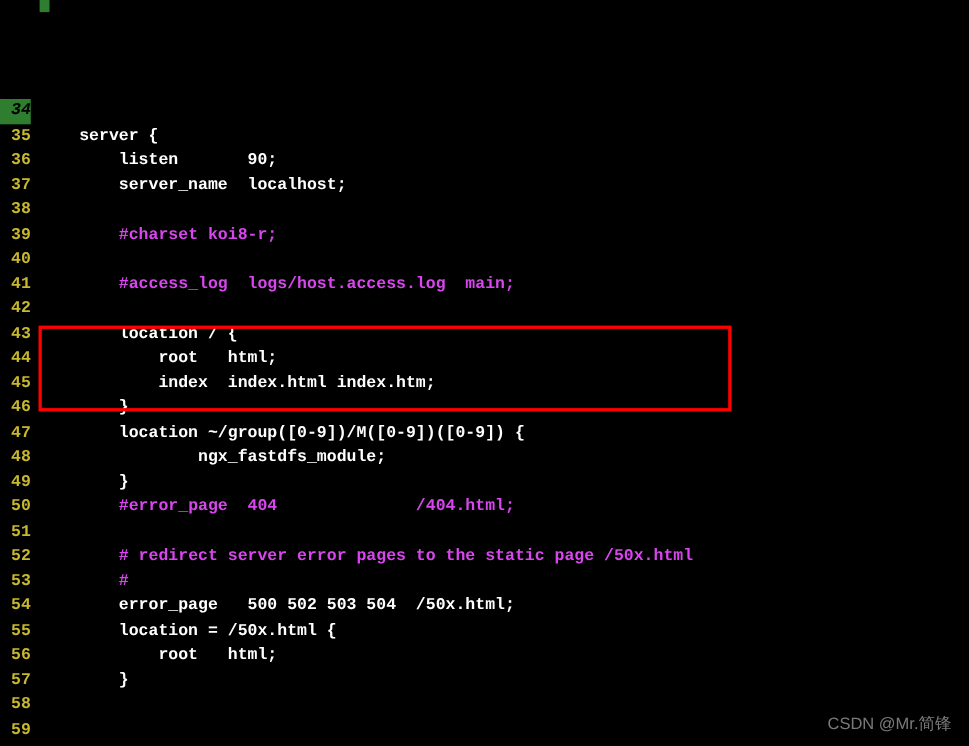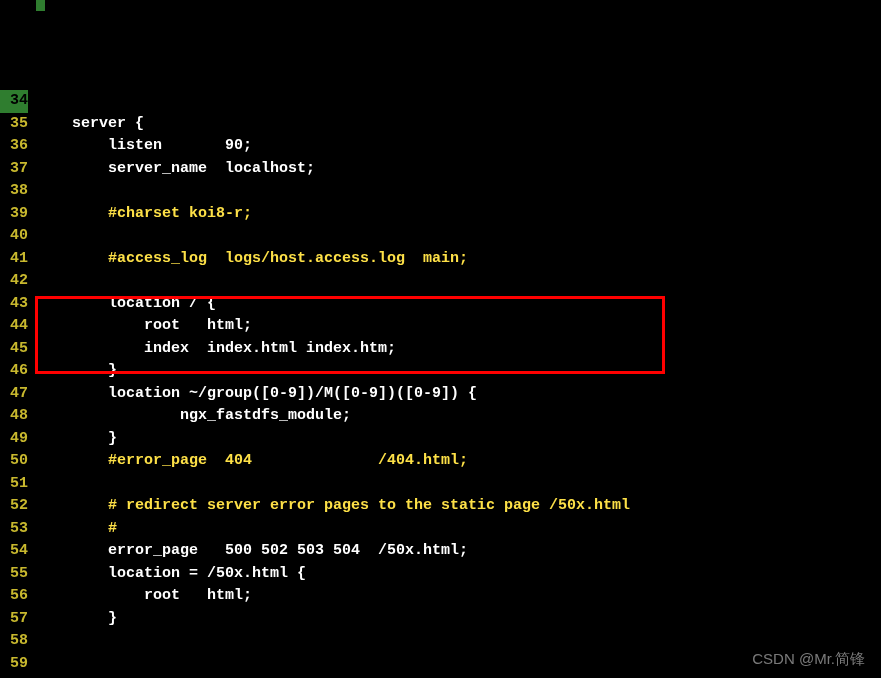--- a/index.html
+++ b/index.html
@@ -27,7 +27,7 @@
     user-select: none;
   }
   .gutter .ln { display: block; height: 22.5px; }
-  .gutter .ln.cursor-line { background: #2f7d2f; color:#000; }
+  .gutter .ln.cursor-line { background: #2f7d2f; color:#000;font-style:italic; }
   .code {
     flex: 1;
     color: #fff;

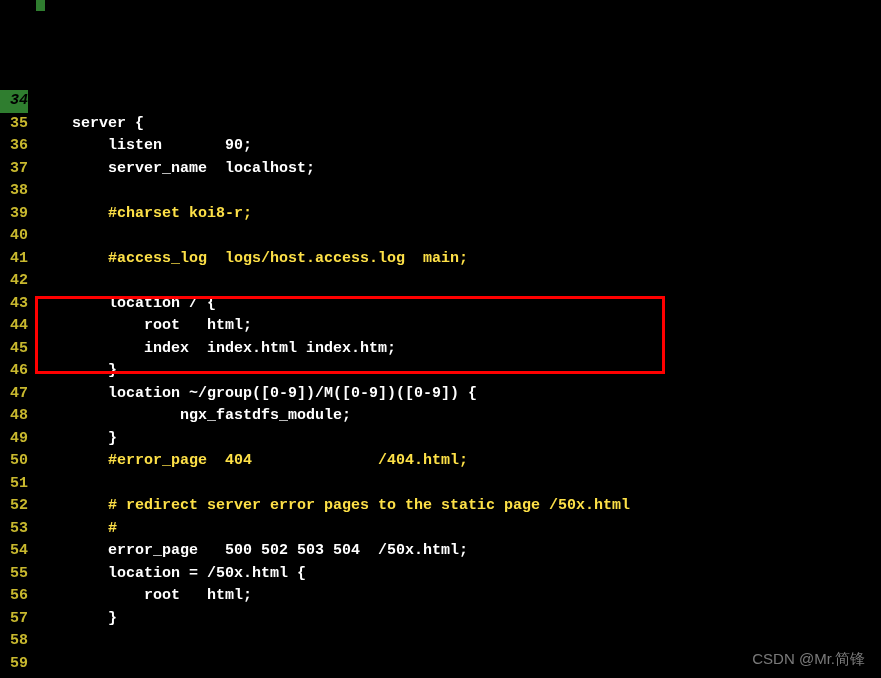--- a/index.html
+++ b/index.html
@@ -34,7 +34,7 @@
   }
   .code .row { height: 22.5px; display: block; }
   .tok-w   { color: #ffffff; }  
-  .tok-c   { color: #fde047; }  
+  .tok-c   { color: #d946ef; }  
   .redbox {
     position: absolute;
     left: 35px;

